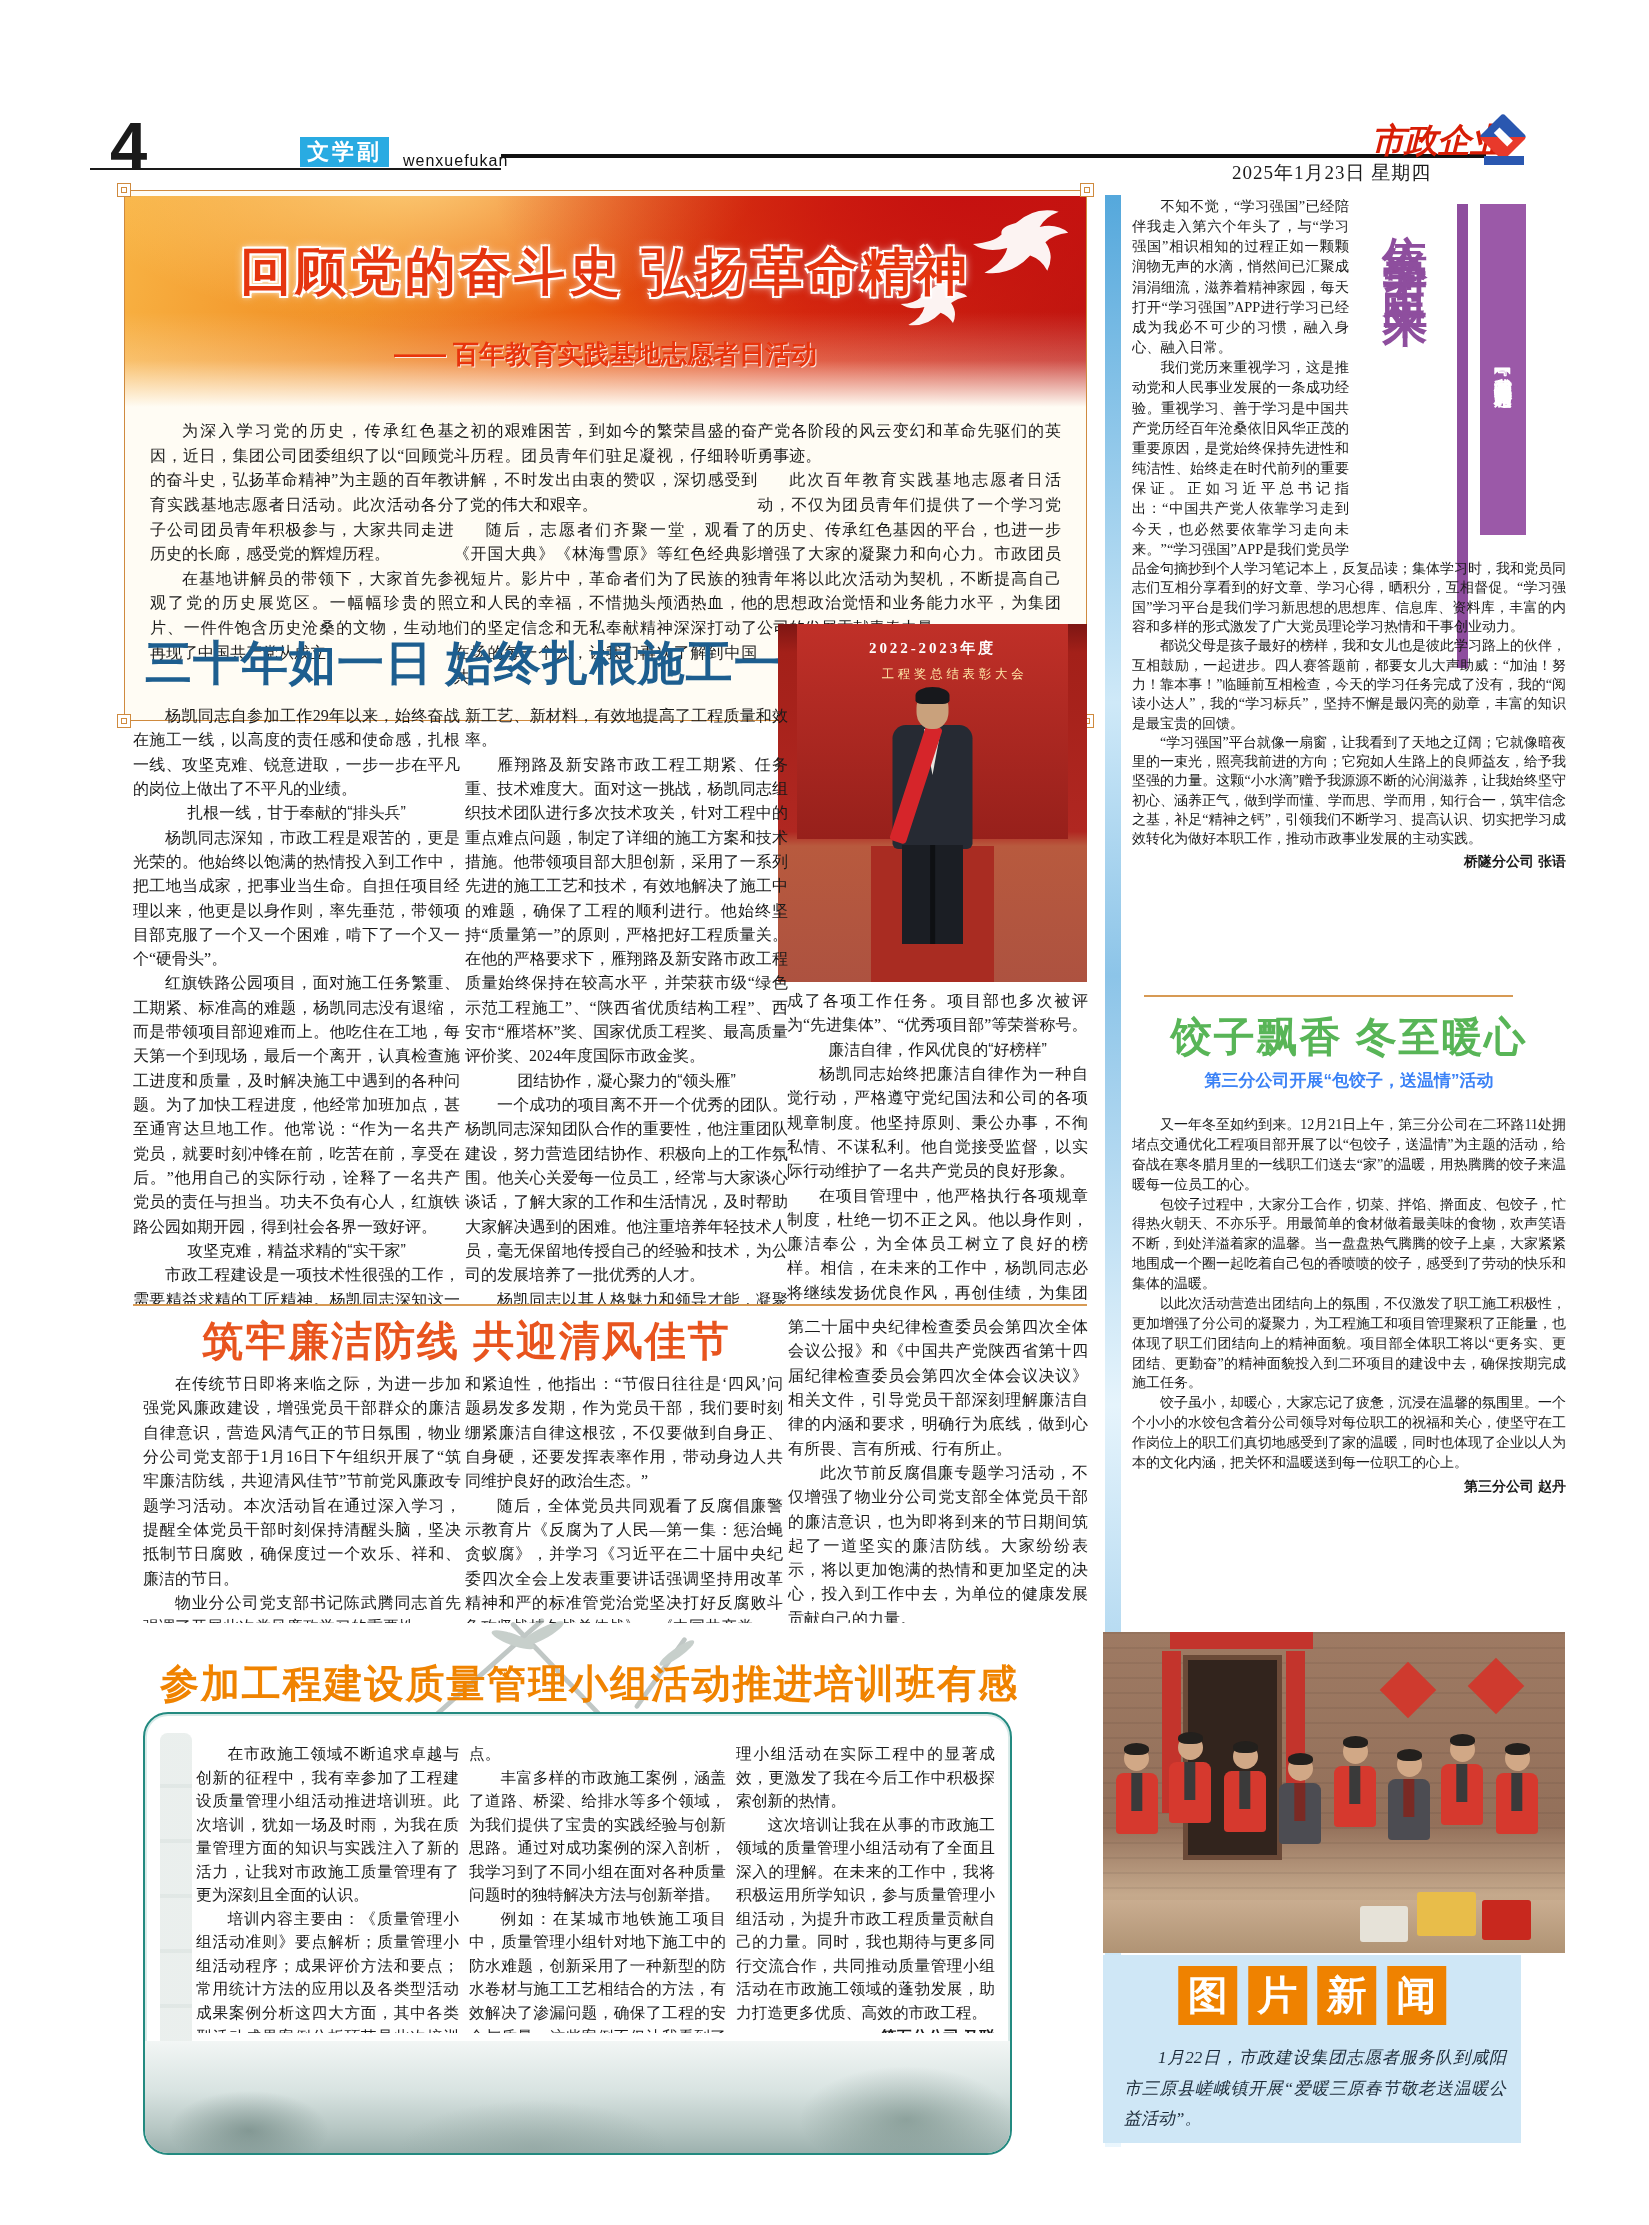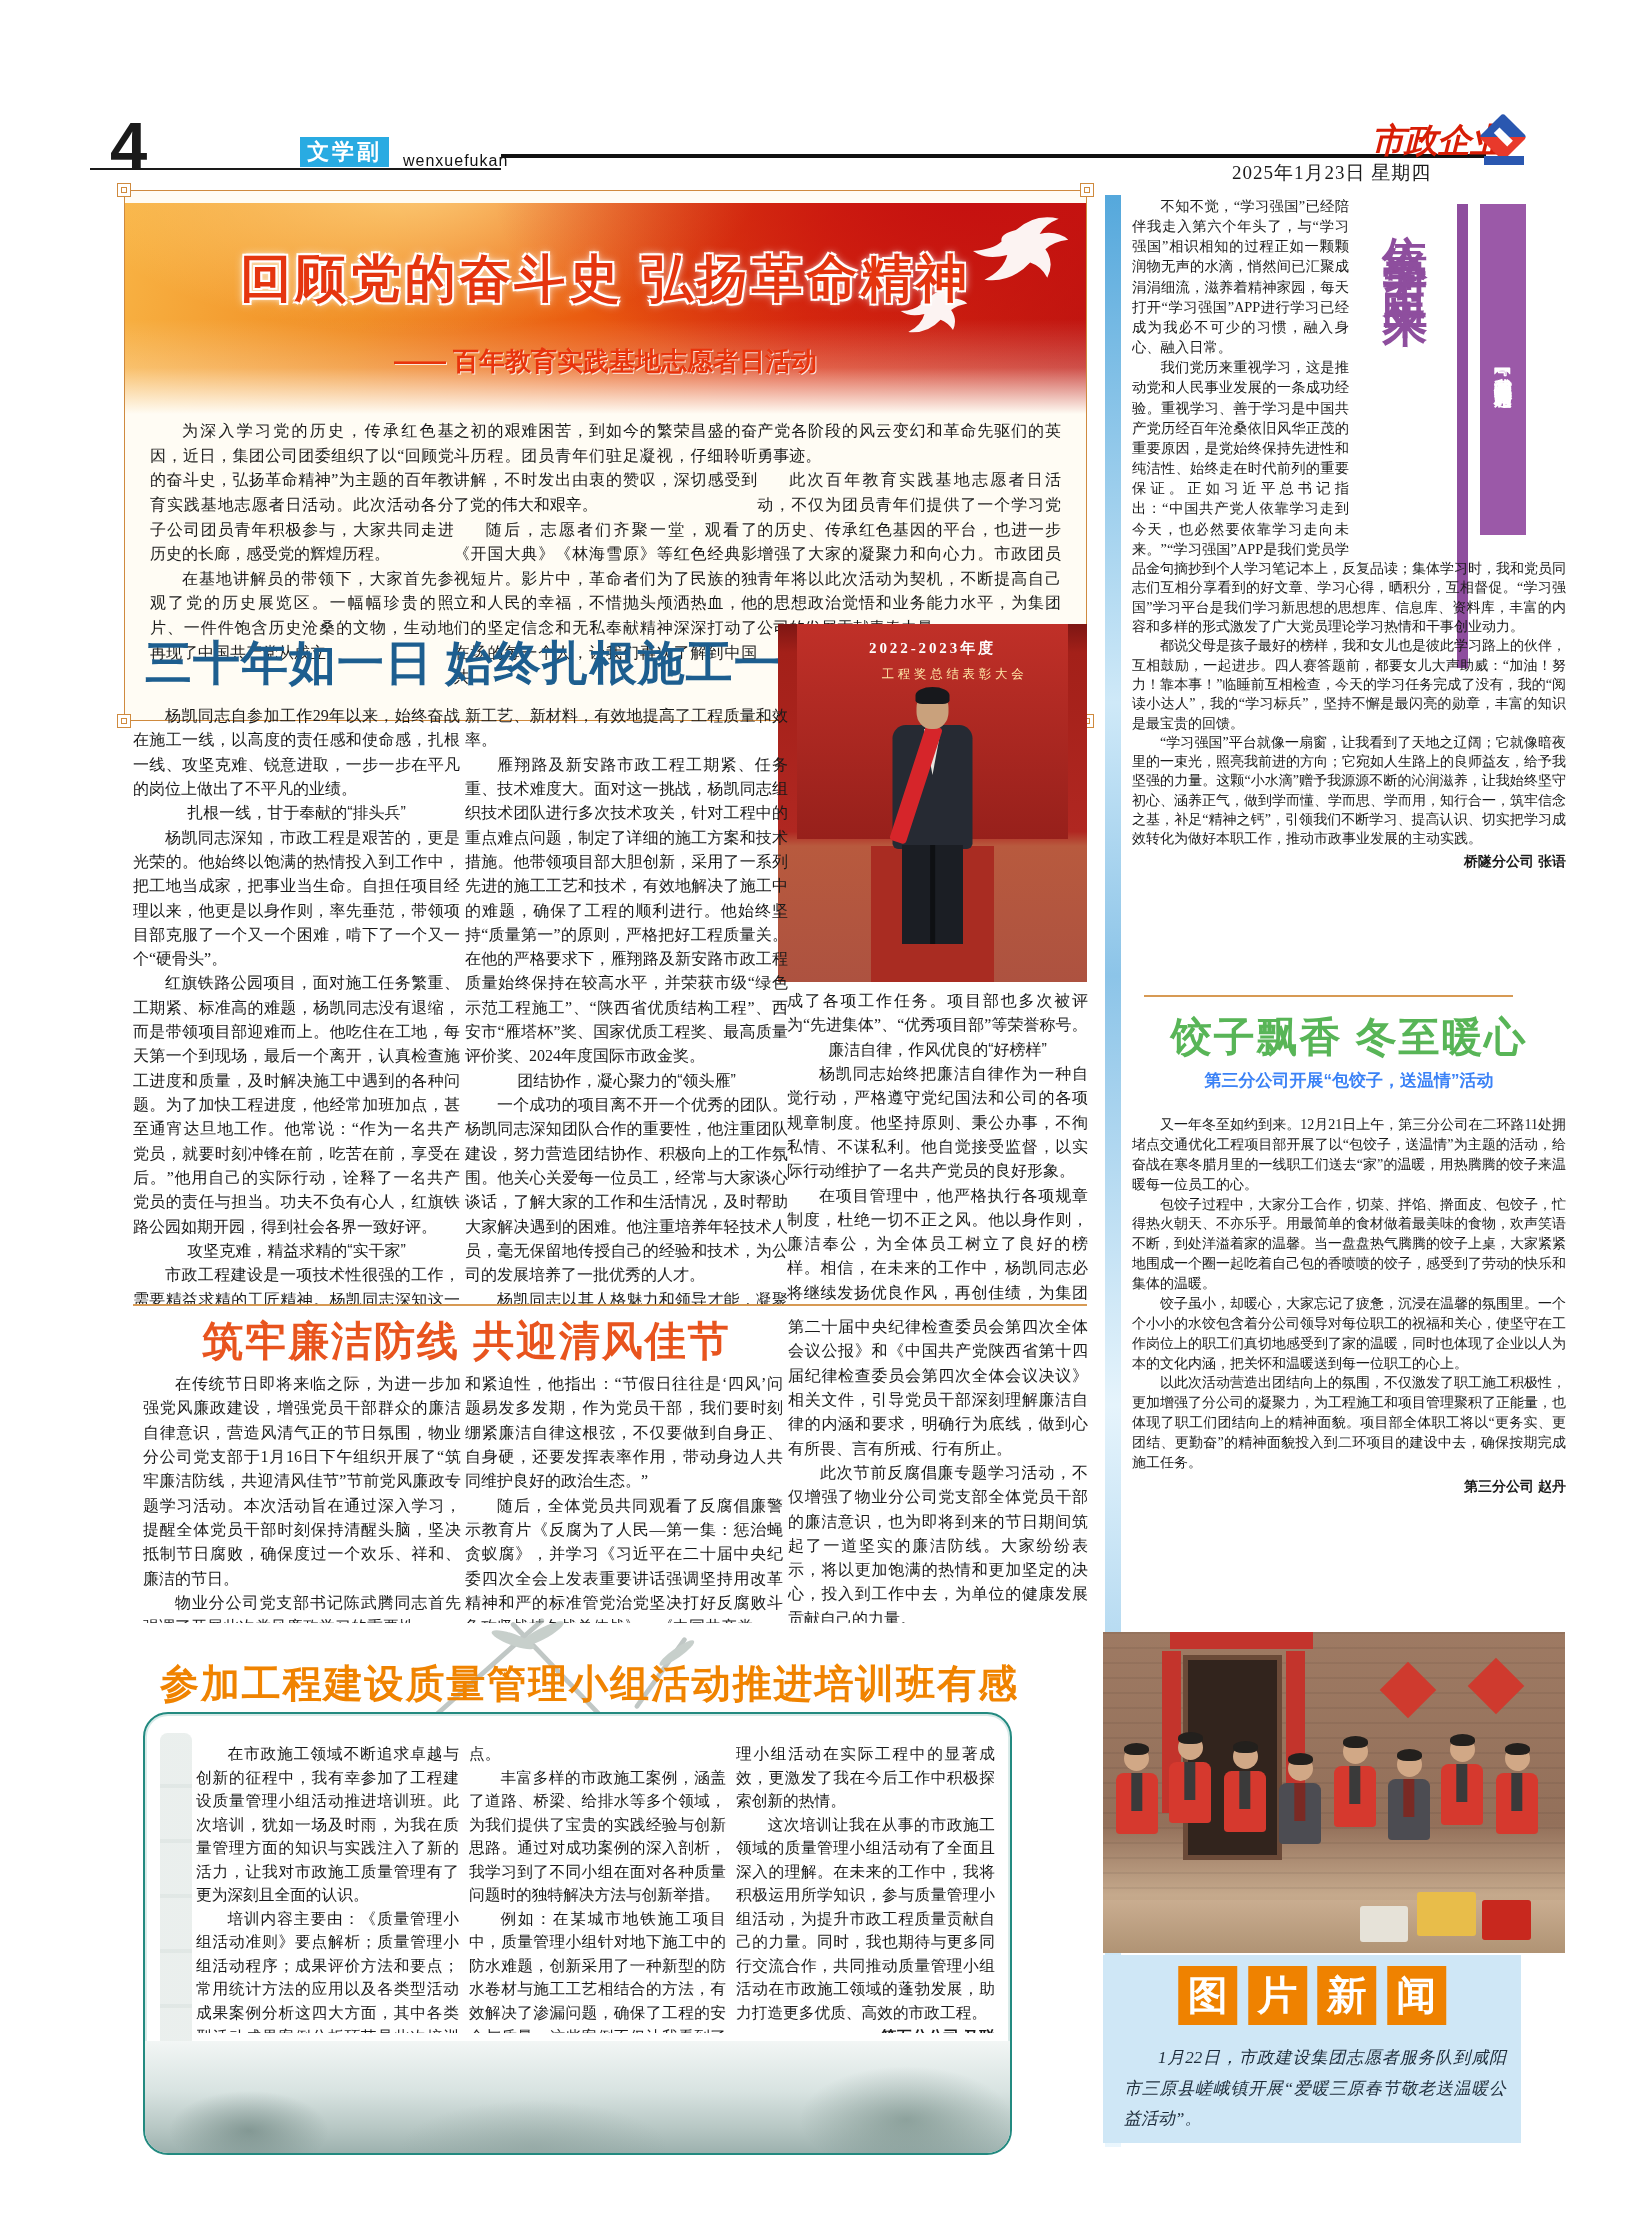--- a/index.html
+++ b/index.html
@@ -26,7 +26,7 @@
   .memorial-box { left:124px; top:190px; width:963px; height:531px; border:1.9px solid #cf8a3e; background:#fffcf4; }
   .corner { position:absolute; width:13.3px; height:13.3px; border:1.9px solid #cf8a3e; background:#fff; }
   .corner i { position:absolute; inset:2.9px; border:1.4px solid #cf8a3e; display:block; }
-  .banner-head { position:absolute; left:0; top:12px; right:0; height:211px; overflow:hidden;
+  .banner-head { position:absolute; left:0; top:5px; right:0; height:211px; overflow:hidden;
       background:
         radial-gradient(90% 160% at 88% 0%, rgba(197,16,16,.95), rgba(197,16,16,0) 55%),
         radial-gradient(60% 120% at 30% -10%, rgba(255,220,140,.8), rgba(255,220,140,0) 60%),

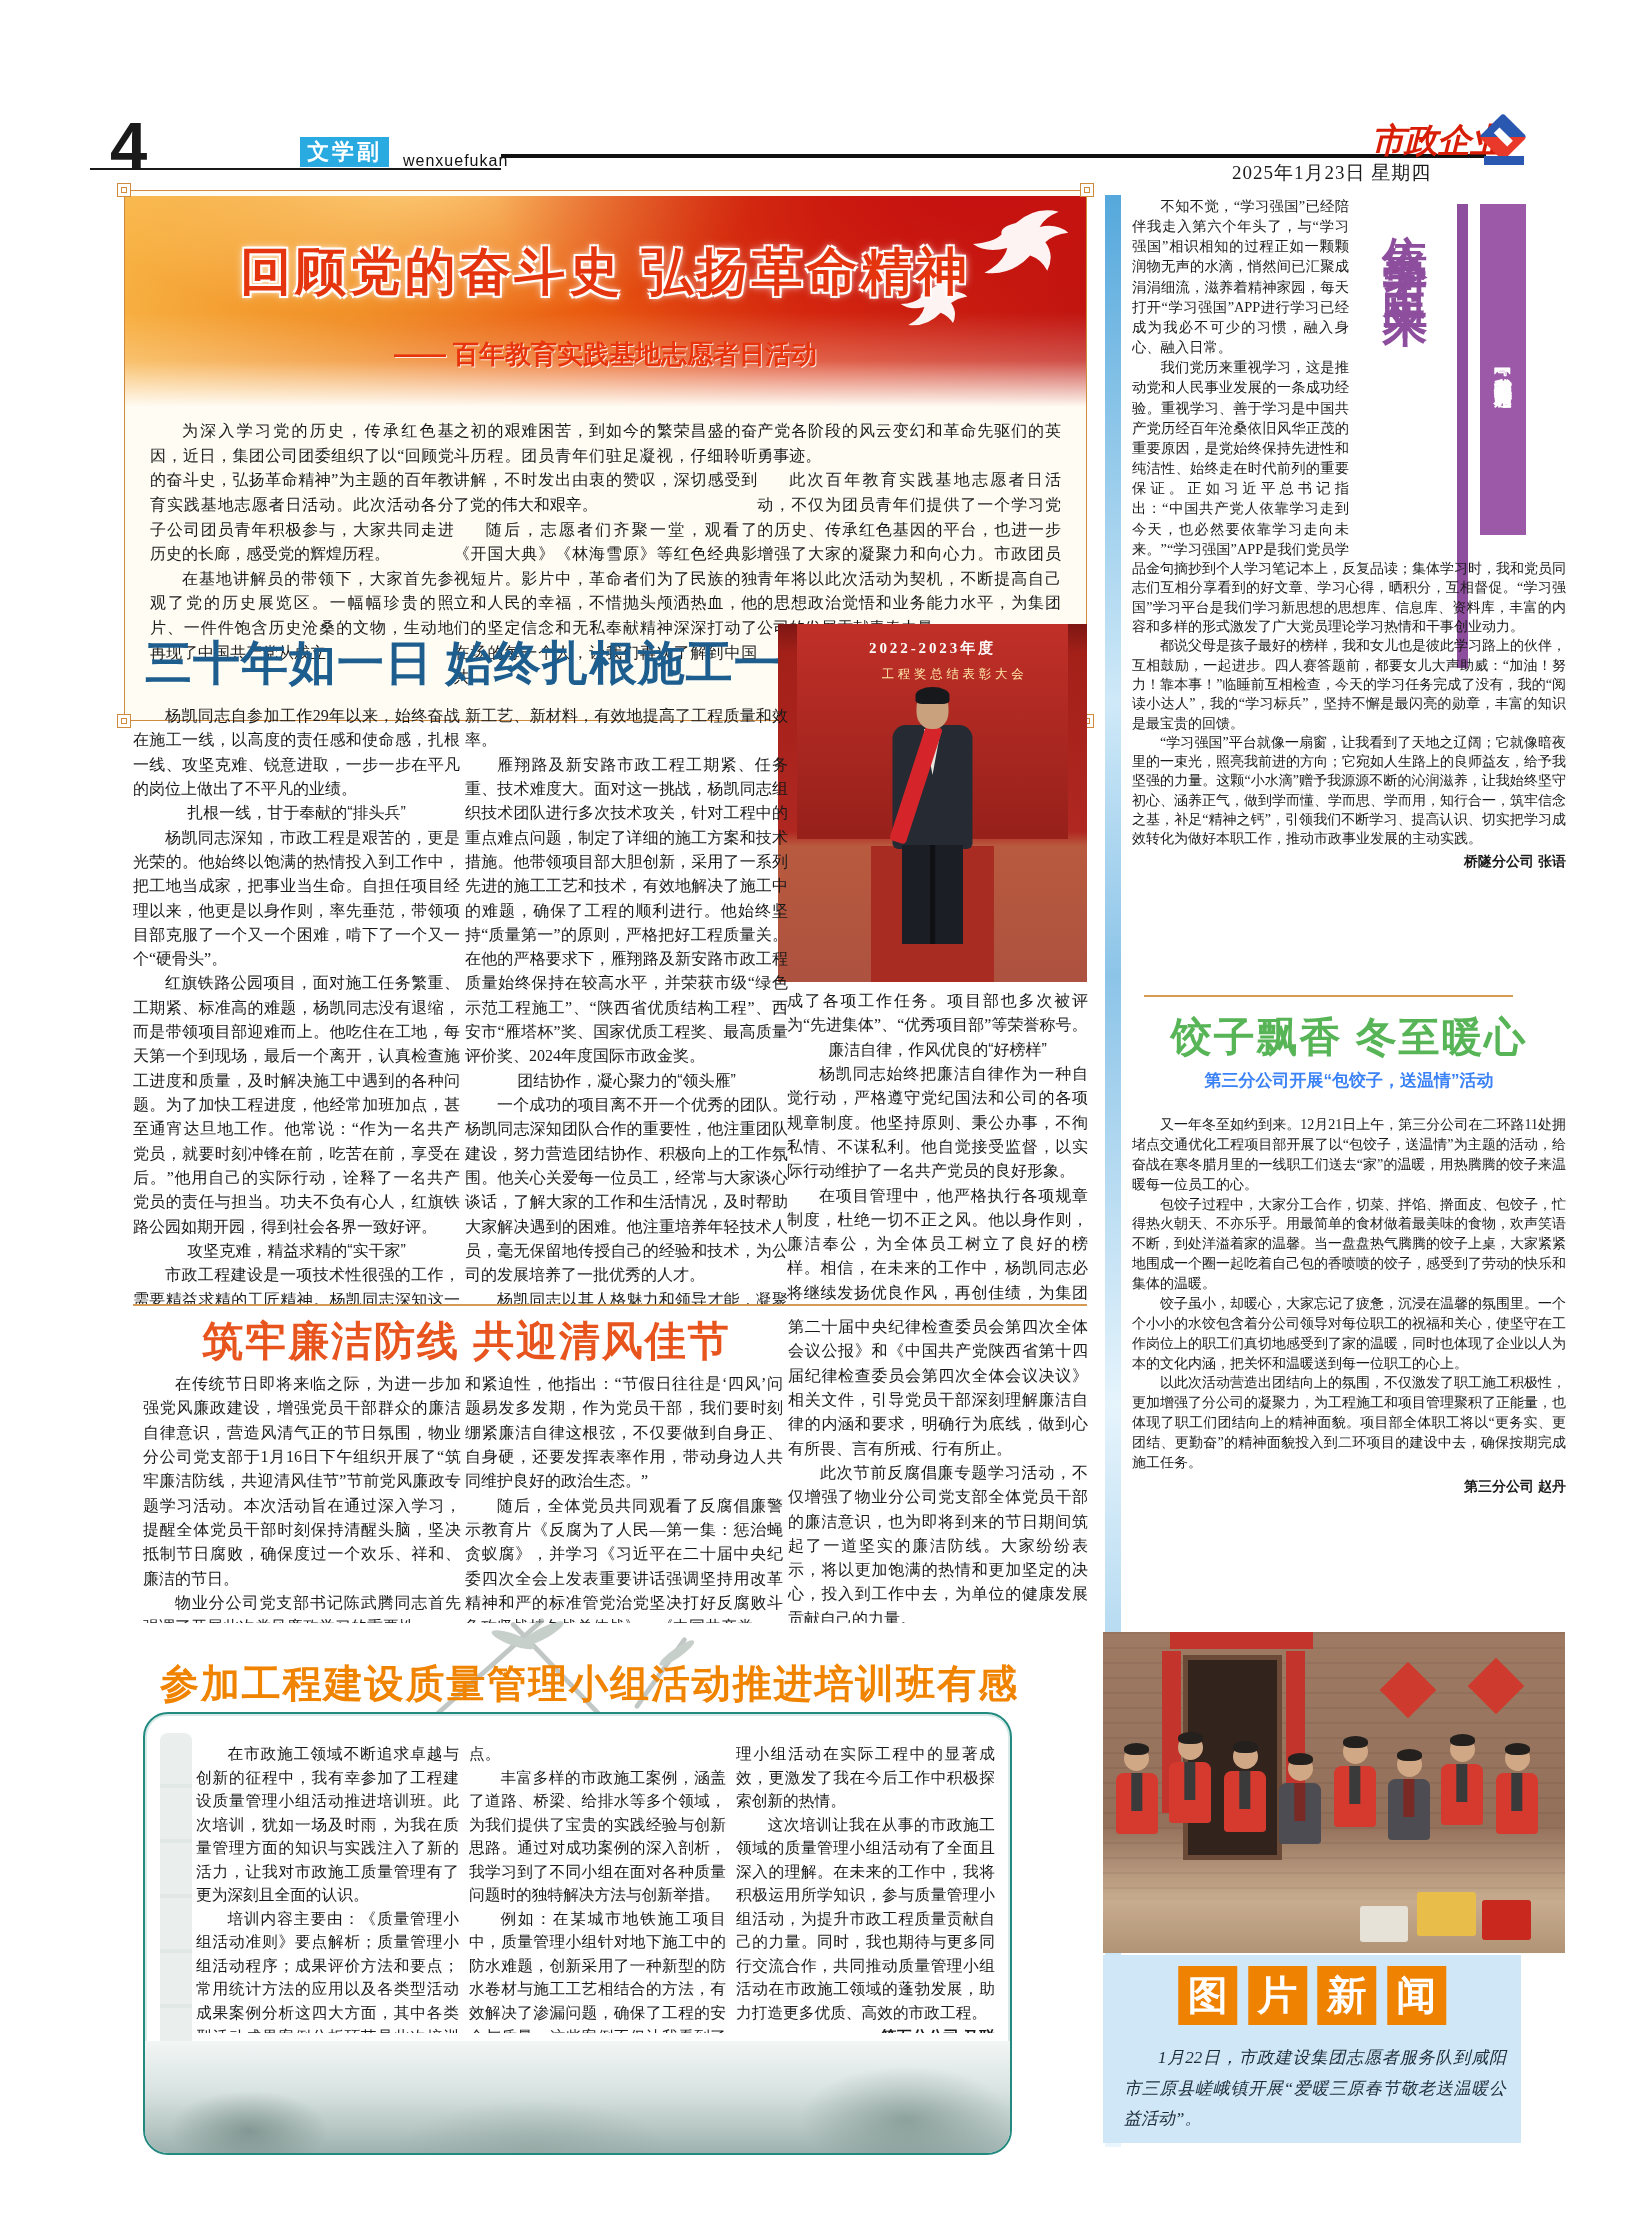--- a/index.html
+++ b/index.html
@@ -316,8 +316,8 @@
     <div>
         <p class="para t-p">又一年冬至如约到来。12月21日上午，第三分公司在二环路11处拥堵点交通优化工程项目部开展了以“包饺子，送温情”为主题的活动，给奋战在寒冬腊月里的一线职工们送去“家”的温暖，用热腾腾的饺子来温暖每一位员工的心。</p>
         <p class="para t-p">包饺子过程中，大家分工合作，切菜、拌馅、擀面皮、包饺子，忙得热火朝天、不亦乐乎。用最简单的食材做着最美味的食物，欢声笑语不断，到处洋溢着家的温馨。当一盘盘热气腾腾的饺子上桌，大家紧紧地围成一个圈一起吃着自己包的香喷喷的饺子，感受到了劳动的快乐和集体的温暖。</p>
+        <p class="para t-p">以此次活动营造出团结向上的氛围，不仅激发了职工施工积极性，更加增强了分公司的凝聚力，为工程施工和项目管理聚积了正能量，也体现了职工们团结向上的精神面貌。项目部全体职工将以“更务实、更团结、更勤奋”的精神面貌投入到二环项目的建设中去，确保按期完成施工任务。</p>
         <p class="para t-p">饺子虽小，却暖心，大家忘记了疲惫，沉浸在温馨的氛围里。一个个小小的水饺包含着分公司领导对每位职工的祝福和关心，使坚守在工作岗位上的职工们真切地感受到了家的温暖，同时也体现了企业以人为本的文化内涵，把关怀和温暖送到每一位职工的心上。</p>
-        <p class="para t-p">以此次活动营造出团结向上的氛围，不仅激发了职工施工积极性，更加增强了分公司的凝聚力，为工程施工和项目管理聚积了正能量，也体现了职工们团结向上的精神面貌。项目部全体职工将以“更务实、更团结、更勤奋”的精神面貌投入到二环项目的建设中去，确保按期完成施工任务。</p>
       </div>
     <p class="byline">第三分公司 赵丹</p>
   </div>

